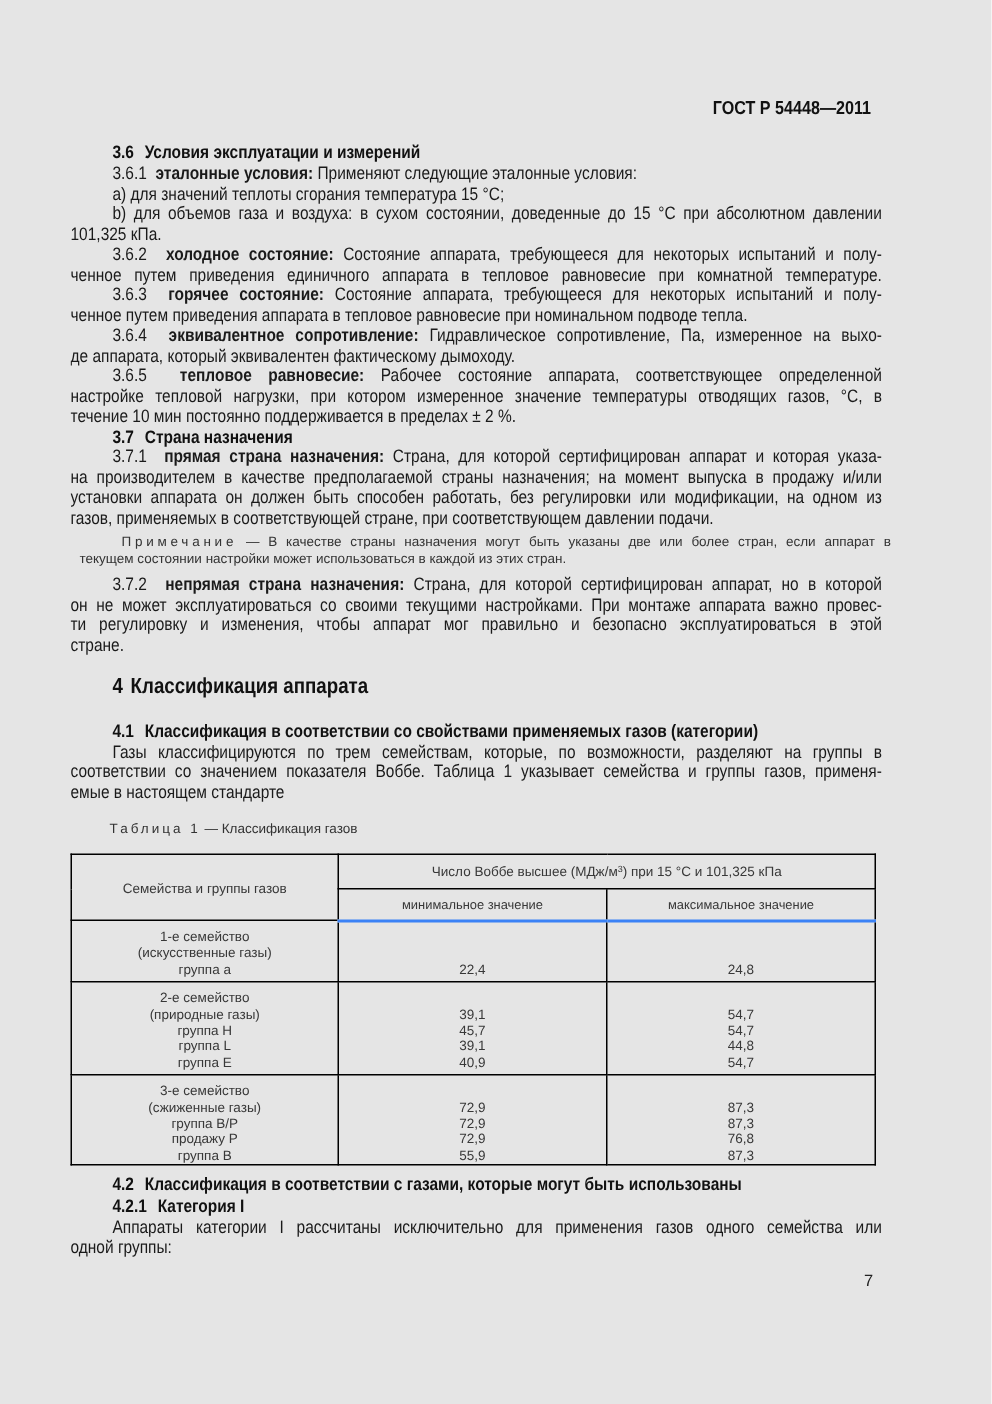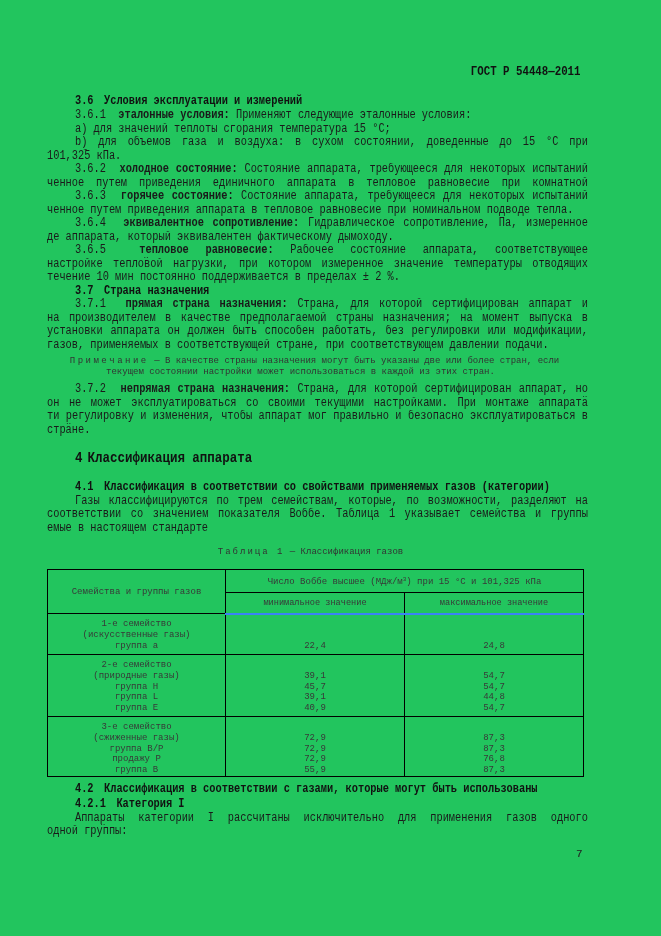--- a/index.html
+++ b/index.html
@@ -7,9 +7,9 @@
       position: relative;
       width: 661px;
       height: 936px;
-      background: #22c55e;
+      background: #e5e5e5;
       overflow: hidden;
-      font-family: Liberation Mono, monospace;
+      font-family: Liberation Sans, sans-serif;
       color: #1a1a1a;
     }
     .hdr {

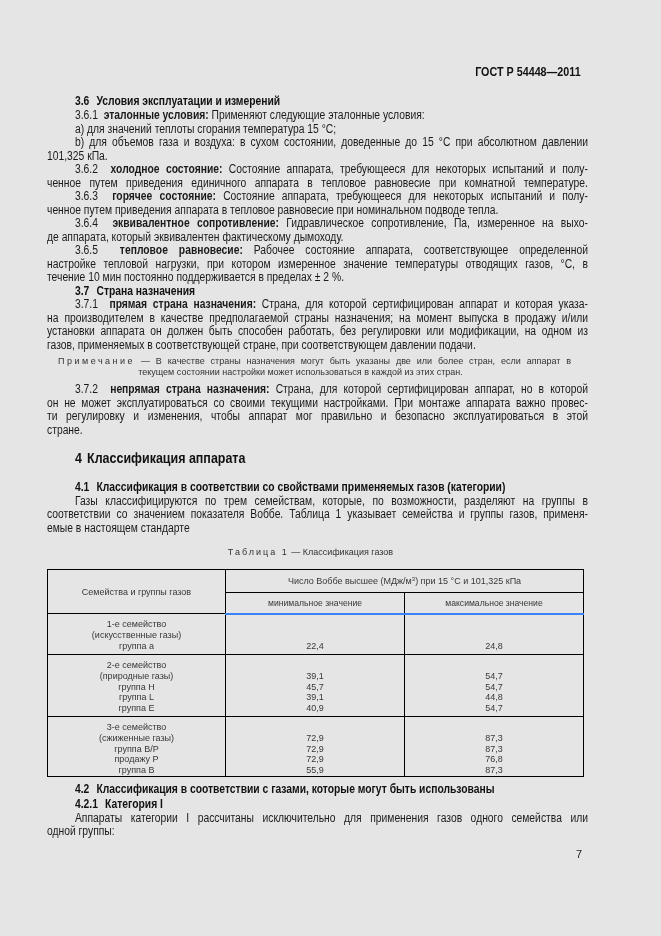--- a/index.html
+++ b/index.html
@@ -54,7 +54,7 @@
     .h1 .num { margin-right: 6px; }
     .small {
       position: absolute;
-      left: 30px;
+      left: 53px;
       width: 541px;
       font-size: 9px;
       color: #333;

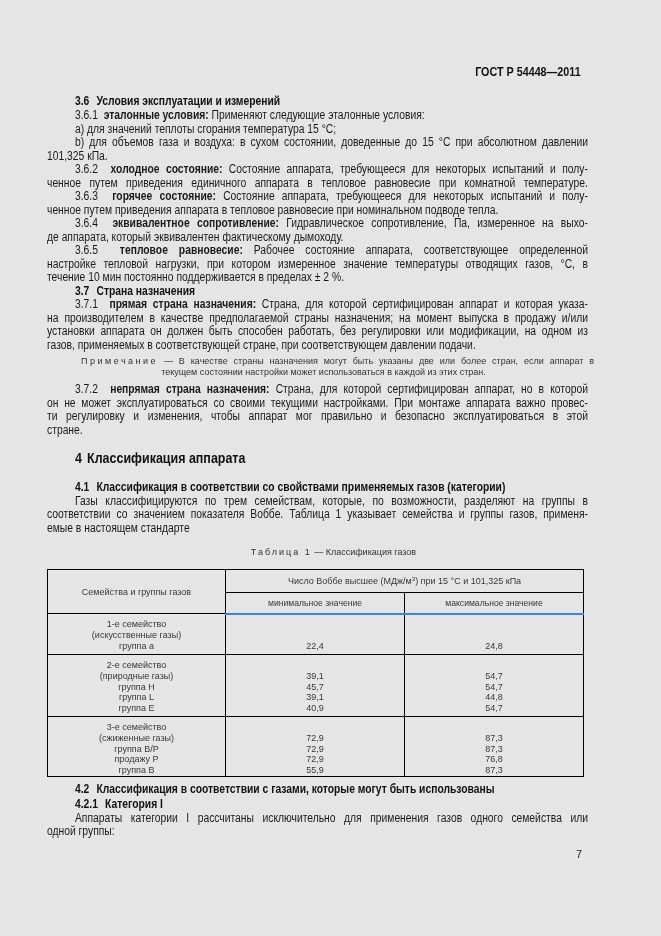--- a/index.html
+++ b/index.html
@@ -59,7 +59,7 @@
       font-size: 9px;
       color: #333;
     }
-    .small .ln { height: 11px; line-height: 11px; text-align: center; }
+    .small .ln { height: 11px; line-height: 11px; }
     .small .ind { padding-left: 28px; }
     .spaced { letter-spacing: 2.5px; }
     .spaced2 { letter-spacing: 2px; margin-left: 20px; }

